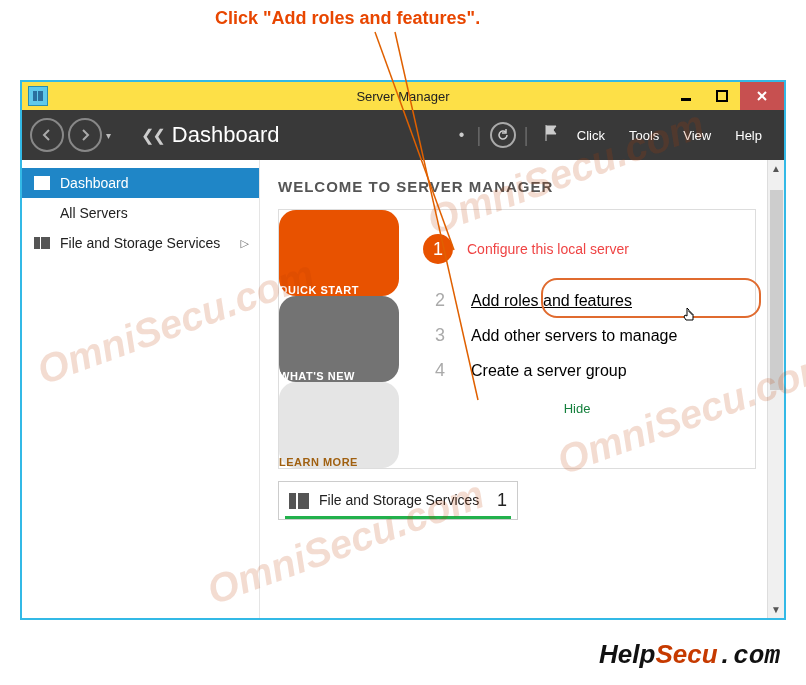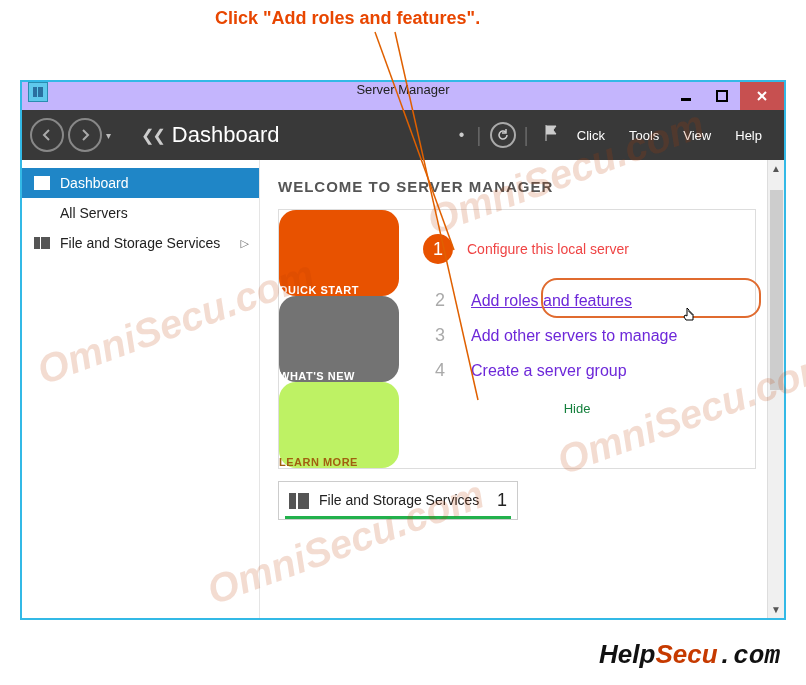--- a/index.html
+++ b/index.html
@@ -10,7 +10,7 @@
 
   .window { position: absolute; top: 80px; left: 20px; width: 766px; height: 540px; border: 2px solid #33b9e6; background: #fff; display: flex; flex-direction: column; }
 
-  .titlebar { height: 28px; background: #c4b5fd; display: flex; align-items: flex-start; position: relative; }
+  .titlebar { height: 28px; background: #fde047; display: flex; align-items: center; position: relative; }
   .titlebar .appicon { width: 20px; height: 20px; margin: 0 6px; background: #5fc9ec; border: 1px solid #2a8db0; display: flex; align-items: center; justify-content: center; }
   .titlebar .title { position: absolute; left: 50%; transform: translateX(-50%); font-size: 13px; color: #222; }
   .titlebar .winbtns { margin-left: auto; display: flex; height: 100%; }

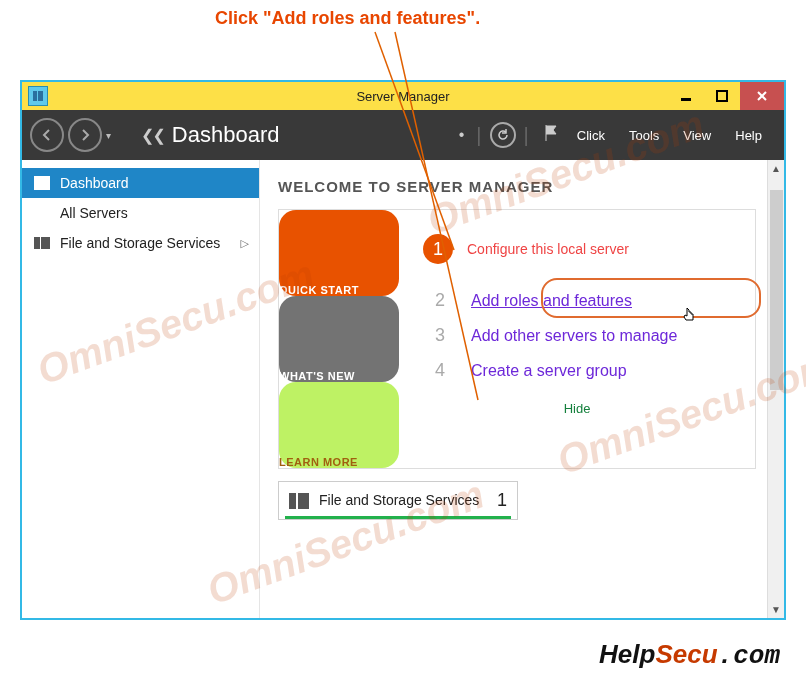--- a/index.html
+++ b/index.html
@@ -66,7 +66,7 @@
   .steps { margin-top: 26px; margin-left: 8px; }
   .steprow { display: flex; align-items: center; gap: 22px; margin-bottom: 14px; font-size: 16px; }
   .steprow .num { color: #aaa; width: 18px; text-align: center; font-size: 18px; }
-  .steprow a, .steprow .linktext { color: #6d28d9; text-decoration: none; }
+  .steprow a, .steprow .linktext { color: #000000; text-decoration: none; }
   .steprow.highlight a { text-decoration: underline; }
   .callout { position:absolute; border: 2px solid #e06b2f; border-radius: 16px; top: 68px; left: 142px; width: 220px; height: 40px; z-index:5; }
   .cursor { position:absolute; top: 96px; left: 282px; font-size: 16px; z-index:6; }

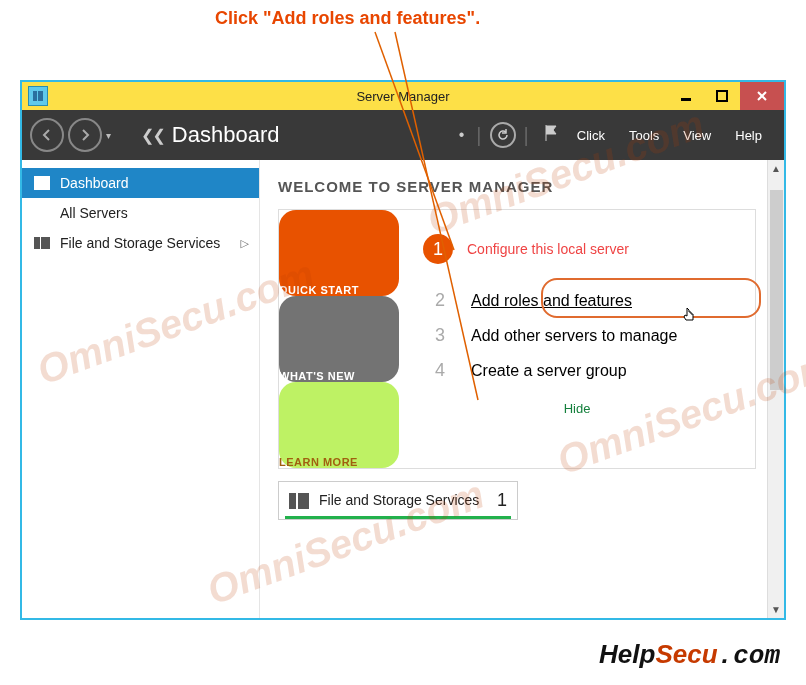--- a/index.html
+++ b/index.html
@@ -57,7 +57,7 @@
   .wb-left .cell { flex: 1; display: flex; align-items: flex-end; padding: 0; font-size: 11px; font-weight: 600; letter-spacing: 0.5px; color: #fff; border-radius: 17px; }
   .wb-left .cell.qs { background: #e85200; }
   .wb-left .cell.wn { background: #737373; }
-  .wb-left .cell.lm { background: #bef264; color: #a06010; }
+  .wb-left .cell.lm { background: #e5e5e5; color: #a06010; }
 
   .wb-right { flex: 1; padding: 24px 24px 12px 24px; font-weight: 300; position: relative; }
   .step1 { display: flex; align-items: center; gap: 14px; }

